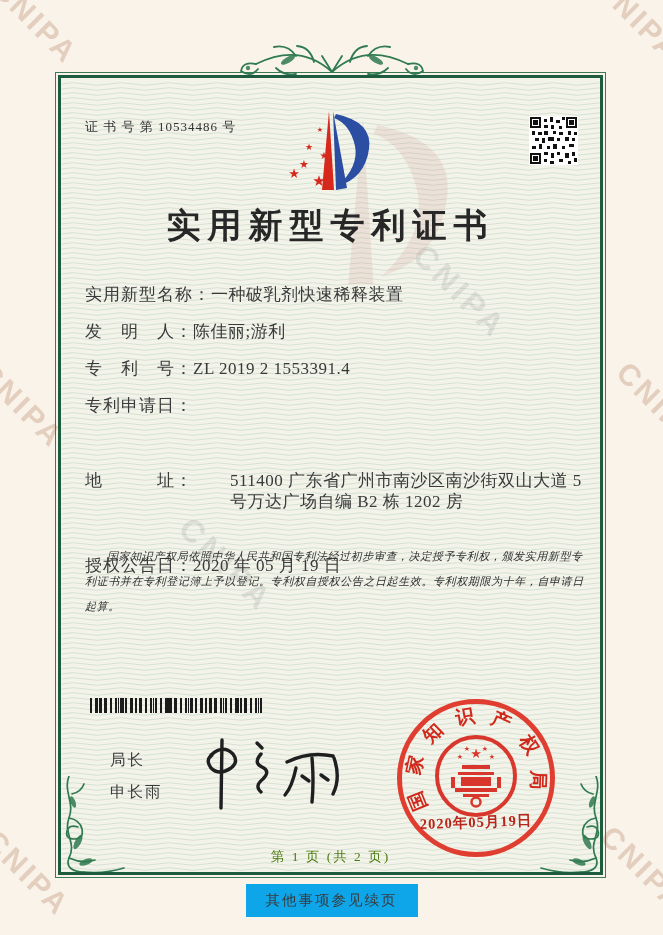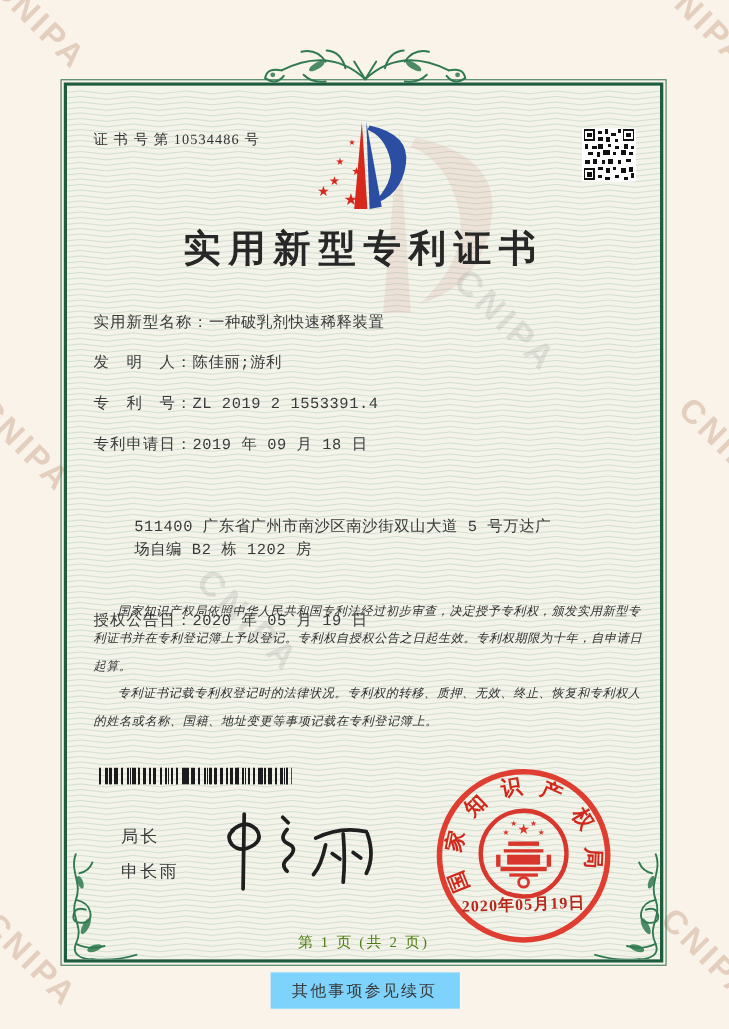--- a/index.html
+++ b/index.html
@@ -45,7 +45,7 @@
          font-size:34px; font-weight:bold; letter-spacing:7px; color:#272727;}
 
   
-  .field{position:absolute; left:24px; display:flex; font-size:14px; line-height:21px;font-family:Liberation Mono, monospace;}
+  .field{position:absolute; left:24px; display:flex; font-size:17px; line-height:21px;}
   .field .lb{white-space:pre; letter-spacing:1px; flex:none;}
   .field .vl{letter-spacing:0.5px;}
   .fr1{top:206px}.fr2{top:243px}.fr3{top:280px}.fr4{top:317px}

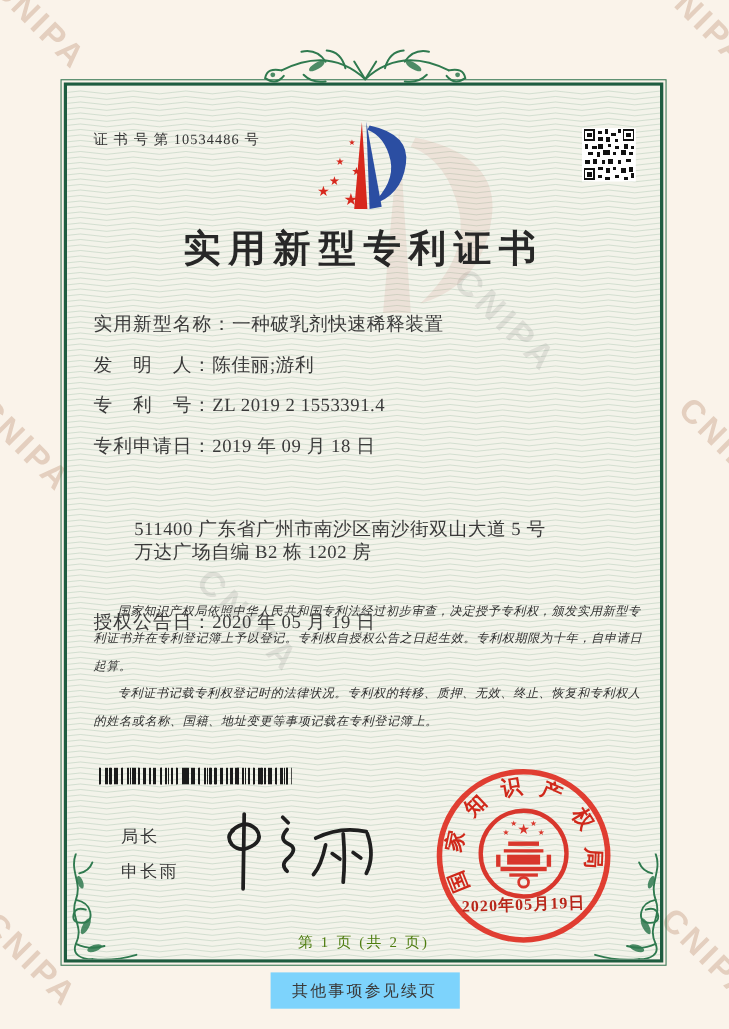--- a/index.html
+++ b/index.html
@@ -217,7 +217,6 @@
           </div>
           <div class="field fr4">
             <span class="lb">专利申请日：</span>
-            <span class="vl">2019 年 09 月 18 日</span>
           </div>
           <div class="field fr6">
             <span class="vl">511400 广东省广州市南沙区南沙街双山大道 5 号万达广场自编 B2 栋 1202 房</span>

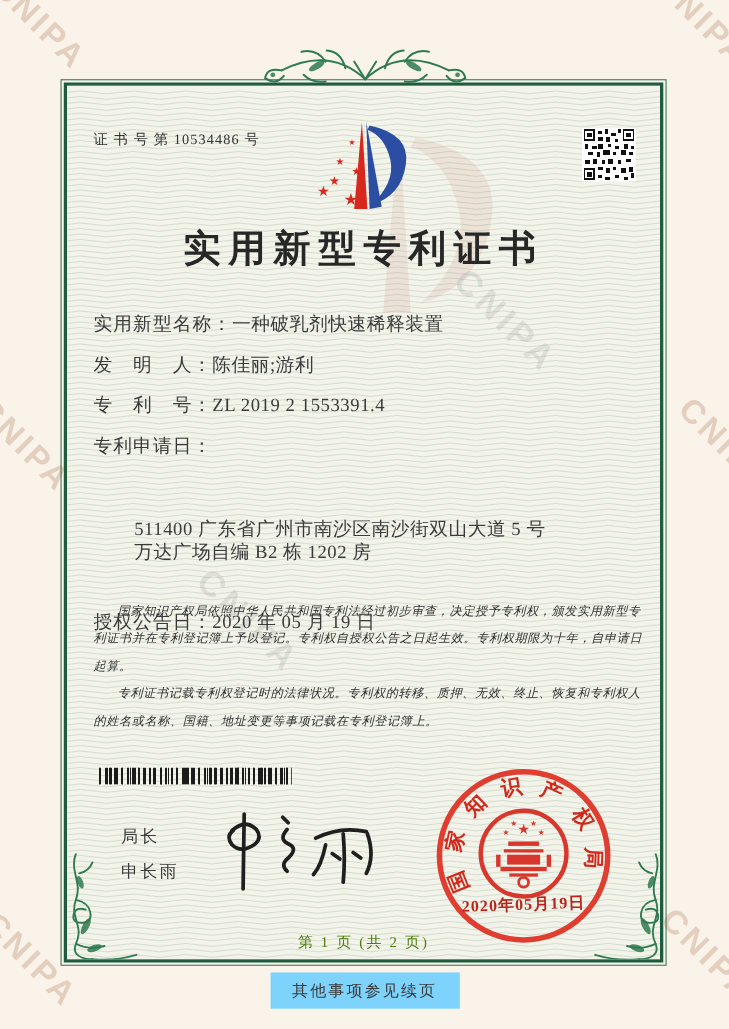--- a/index.html
+++ b/index.html
@@ -219,6 +219,7 @@
             <span class="lb">专利申请日：</span>
           </div>
           <div class="field fr6">
+            <span class="lb">地　　　址：</span>
             <span class="vl">511400 广东省广州市南沙区南沙街双山大道 5 号万达广场自编 B2 栋 1202 房</span>
           </div>
           <div class="field fr7">

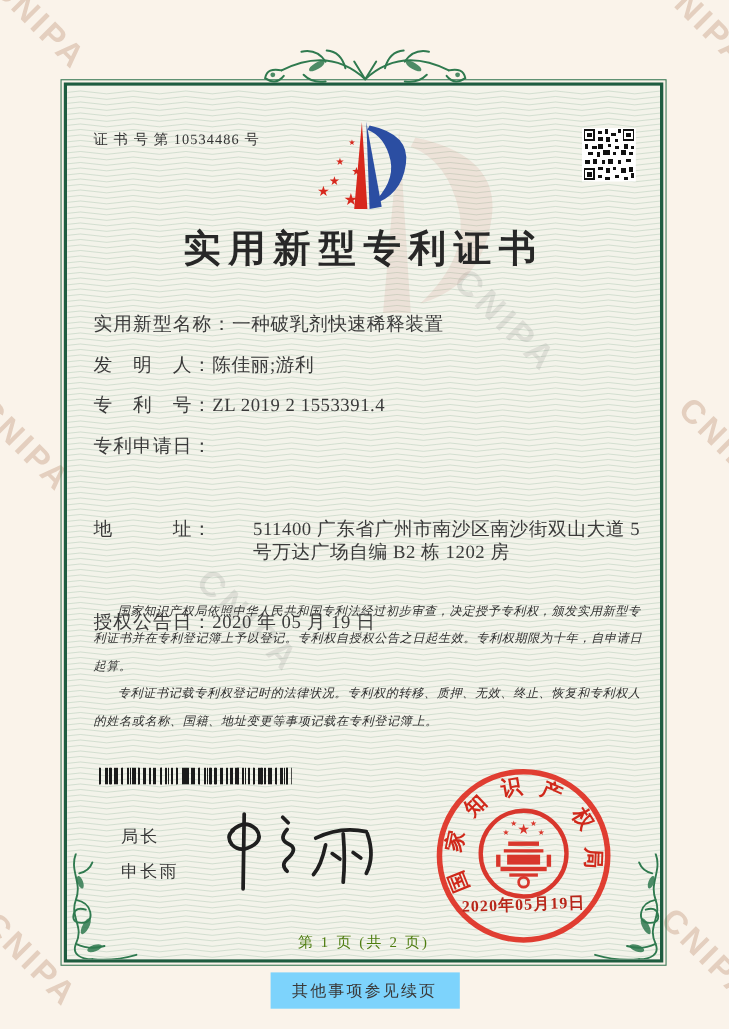--- a/index.html
+++ b/index.html
@@ -229,7 +229,6 @@
 
           <div class="paras">
             <p>国家知识产权局依照中华人民共和国专利法经过初步审查，决定授予专利权，颁发实用新型专利证书并在专利登记簿上予以登记。专利权自授权公告之日起生效。专利权期限为十年，自申请日起算。</p>
-            <p>专利证书记载专利权登记时的法律状况。专利权的转移、质押、无效、终止、恢复和专利权人的姓名或名称、国籍、地址变更等事项记载在专利登记簿上。</p>
           </div>
 
           <div class="barcode"></div>

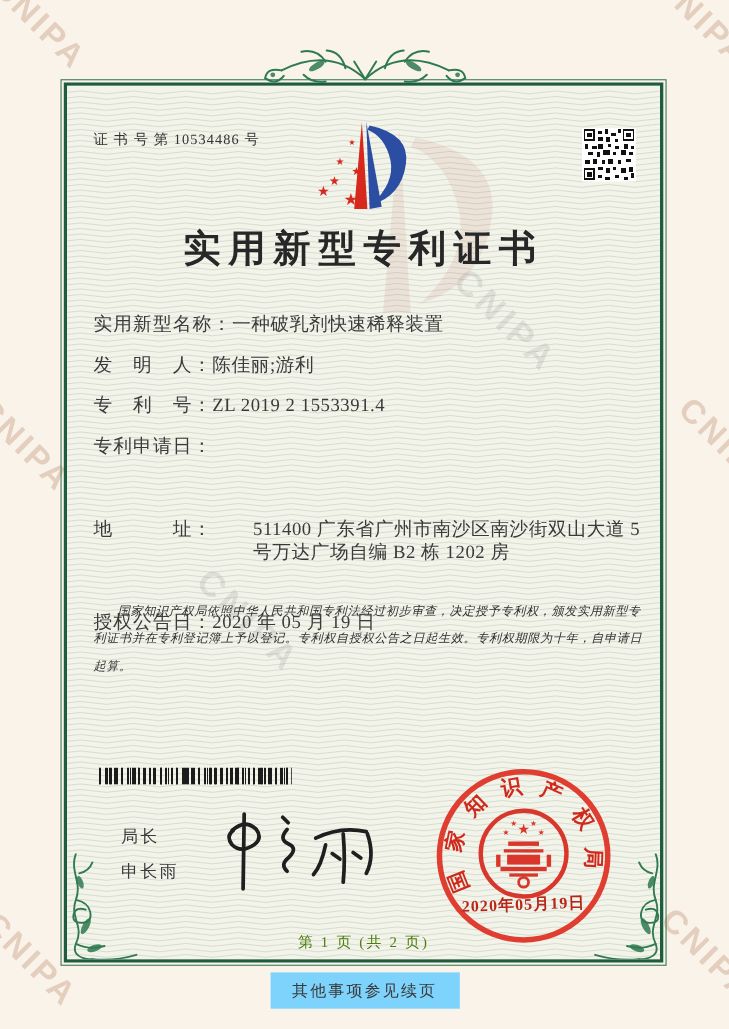--- a/index.html
+++ b/index.html
@@ -94,7 +94,7 @@
   .page-num{position:absolute; left:0; right:0; top:770px; text-align:center;
             font-size:13.5px; letter-spacing:2px; color:#4d7c0f;}
   .footer-note{position:absolute; left:50%; top:884px; transform:translateX(-50%);
-               background:#7dd3fc; padding:7px 20px; font-size:14.5px;
+               background:#0ea5e9; padding:7px 20px; font-size:14.5px;
                letter-spacing:2px; color:#3a3a3a; white-space:nowrap;}
 
   

